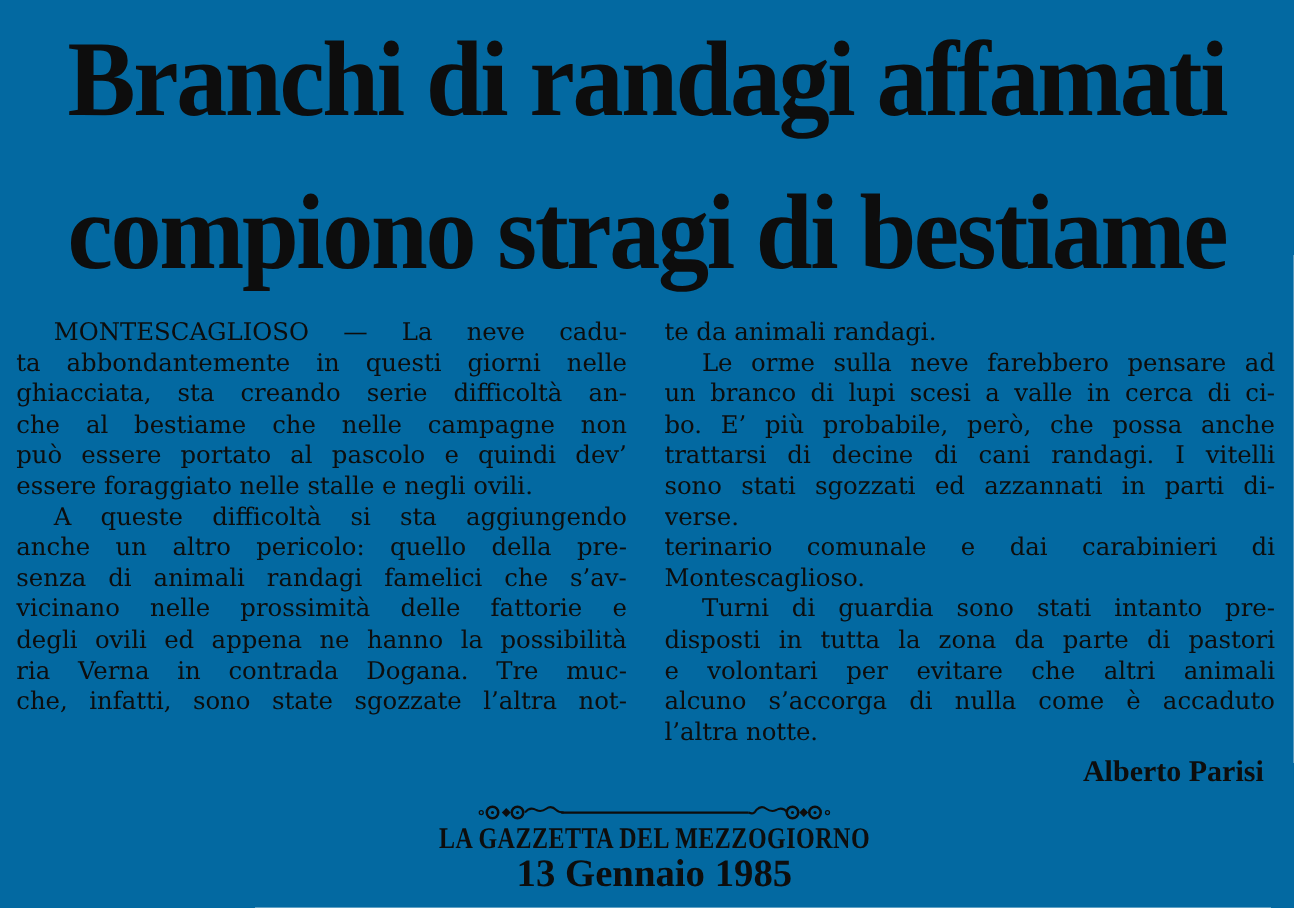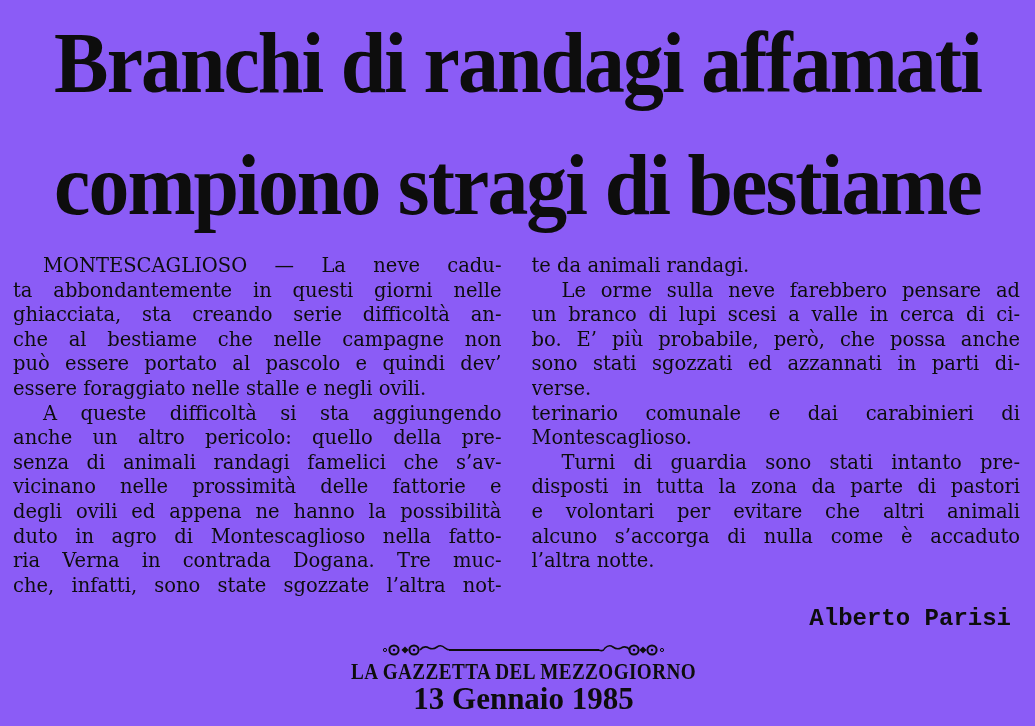--- a/index.html
+++ b/index.html
@@ -8,7 +8,7 @@
     position: relative;
     width: 1035px;
     height: 726px;
-    background: #8b5cf6;
+    background: #0369a1;
     color: #0d0d0d;
     overflow: hidden;
     font-family: "DejaVu Serif", serif;

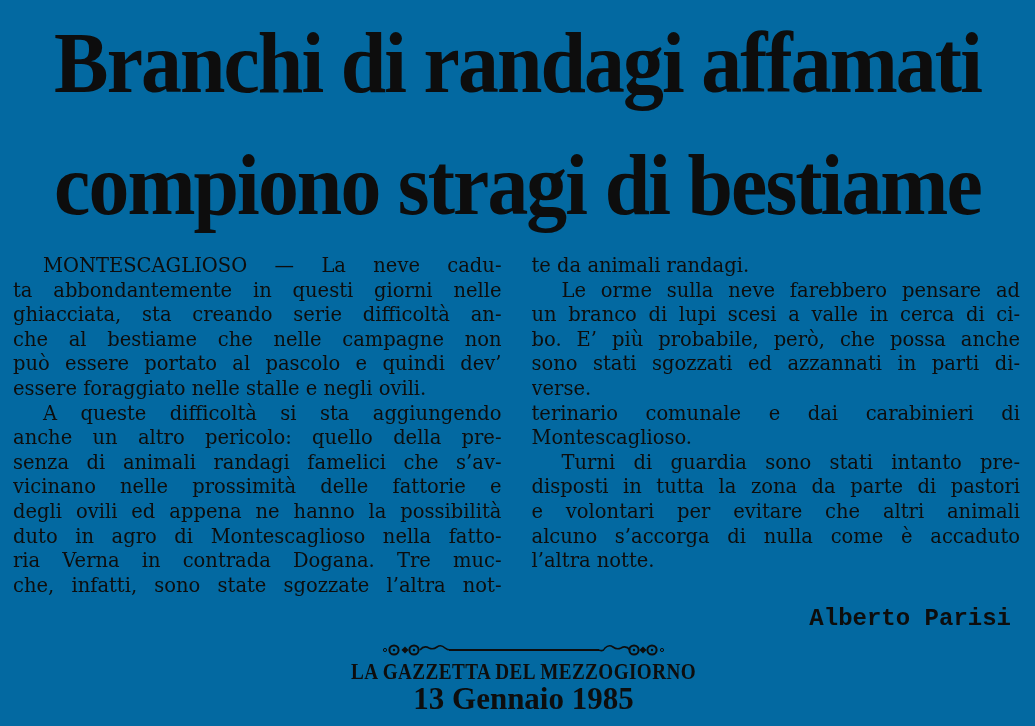--- a/index.html
+++ b/index.html
@@ -127,6 +127,7 @@
       <div class="ln indent">Le orme sulla neve farebbero pensare ad</div>
       <div class="ln">un branco di lupi scesi a valle in cerca di ci-</div>
       <div class="ln">bo. E’ più probabile, però, che possa anche</div>
+      <div class="ln">trattarsi di decine di cani randagi. I vitelli</div>
       <div class="ln">sono stati sgozzati ed azzannati in parti di-</div>
       <div class="ln end">verse.</div>
       <div class="ln">terinario comunale e dai carabinieri di</div>

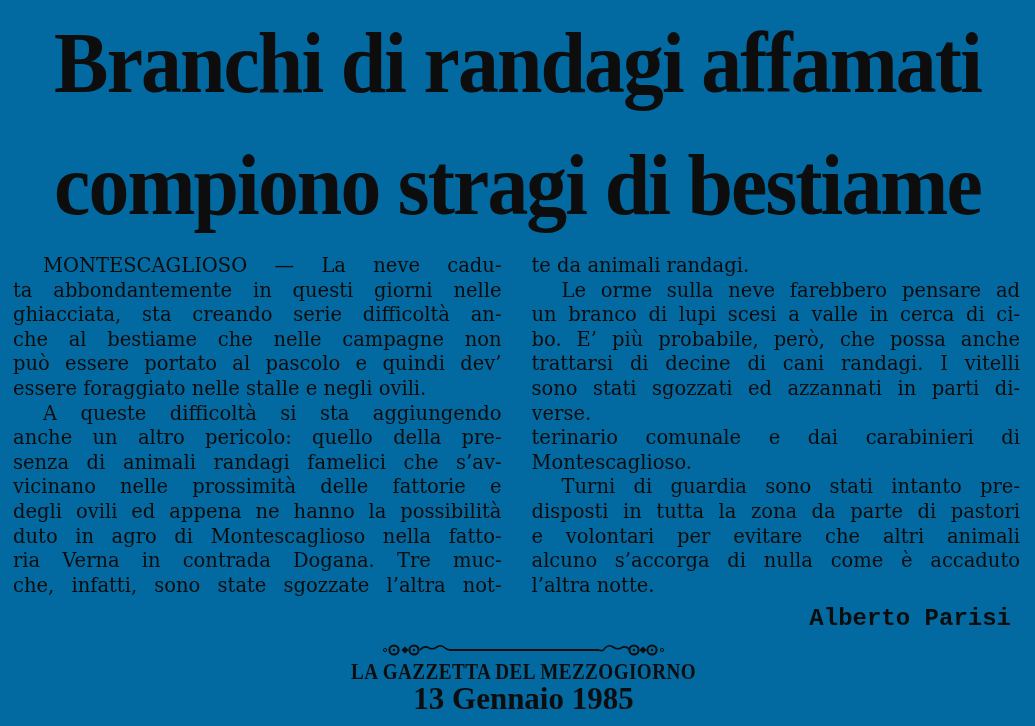--- a/index.html
+++ b/index.html
@@ -117,7 +117,6 @@
       <div class="ln">senza di animali randagi famelici che s’av-</div>
       <div class="ln">vicinano nelle prossimità delle fattorie e</div>
       <div class="ln">degli ovili ed appena ne hanno la possibilità</div>
-      <div class="ln">duto in agro di Montescaglioso nella fatto-</div>
       <div class="ln">ria Verna in contrada Dogana. Tre muc-</div>
       <div class="ln">che, infatti, sono state sgozzate l’altra not-</div>
     </div>

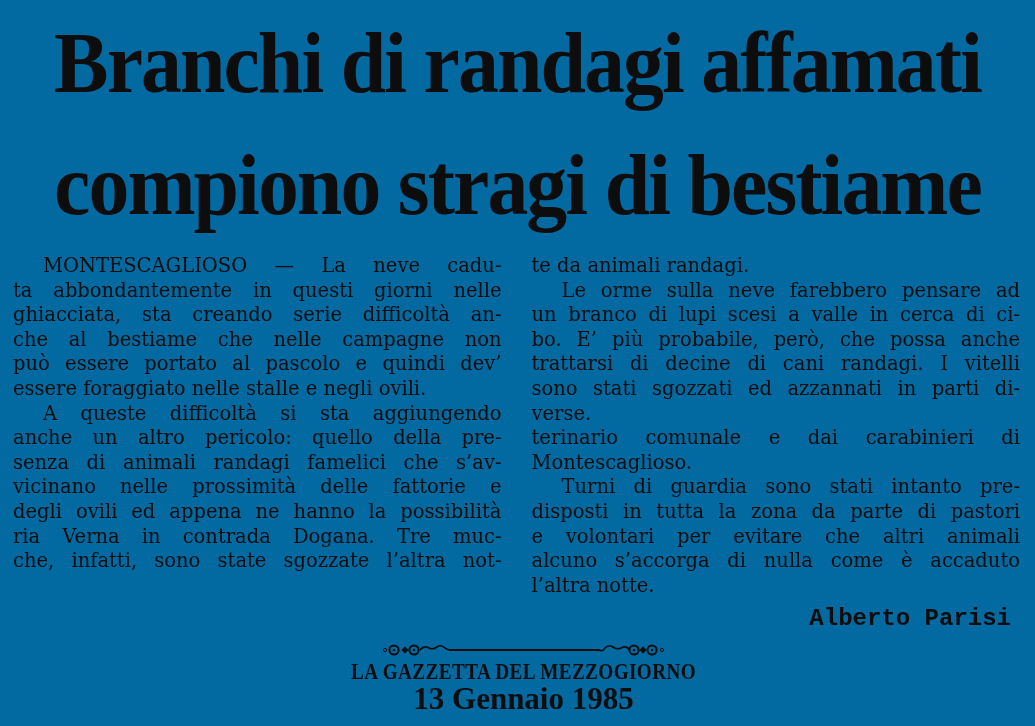--- a/index.html
+++ b/index.html
@@ -62,7 +62,7 @@
     right: 24px;
     font-weight: bold;
     font-size: 24px;
-    font-family: Liberation Mono, monospace;
+    font-family: Liberation Serif, serif;
   }
 
   

